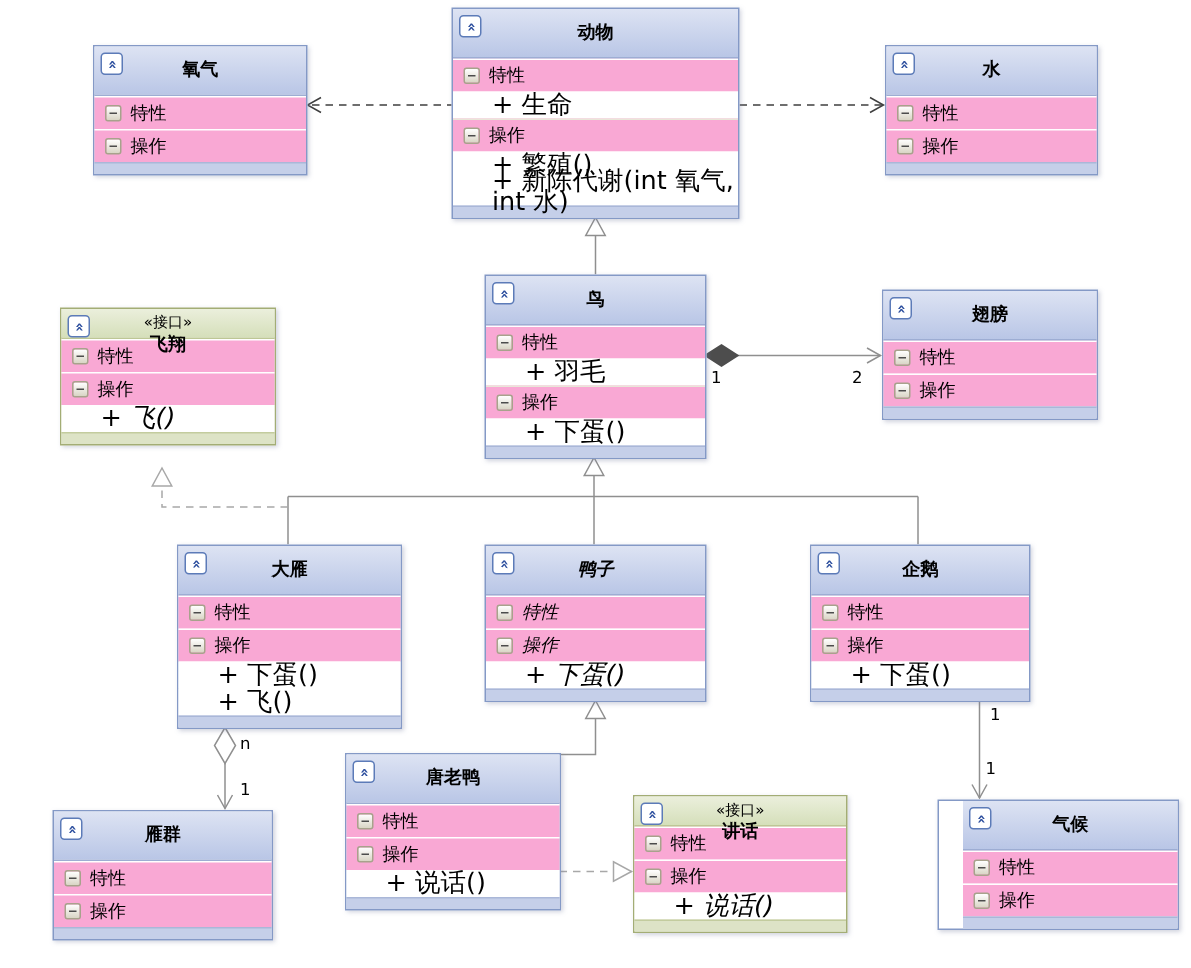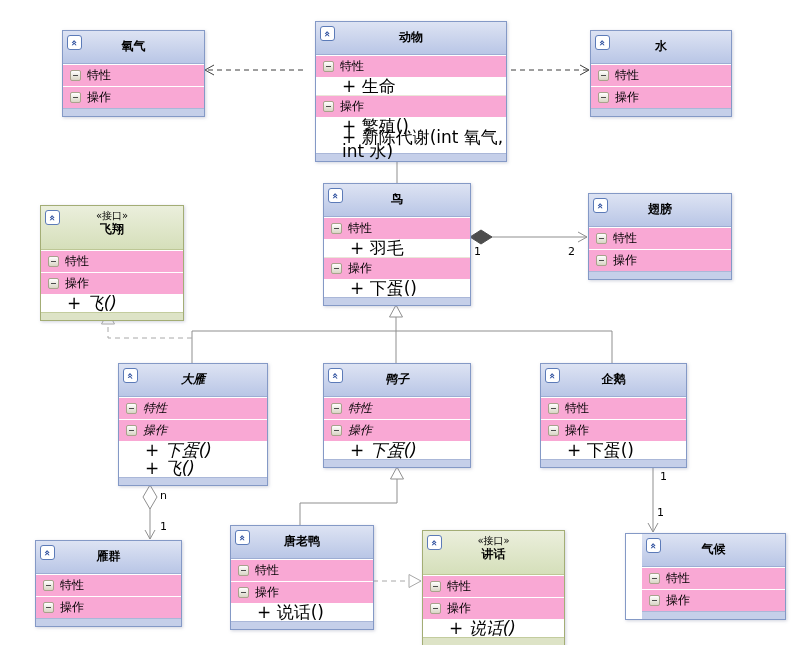--- a/index.html
+++ b/index.html
@@ -131,7 +131,7 @@
         </div>
         <div class="ftr"></div>
       </div>
-      <div class="uml-class" style="left: 315px; top: 5px; width: 190px; margin-top: 16px;">
+      <div class="uml-class" style="left: 301px; top: 5px; width: 190px;">
         <div class="hdr">
           <span class="collapse-icon">
             <span class="chev">«</span>

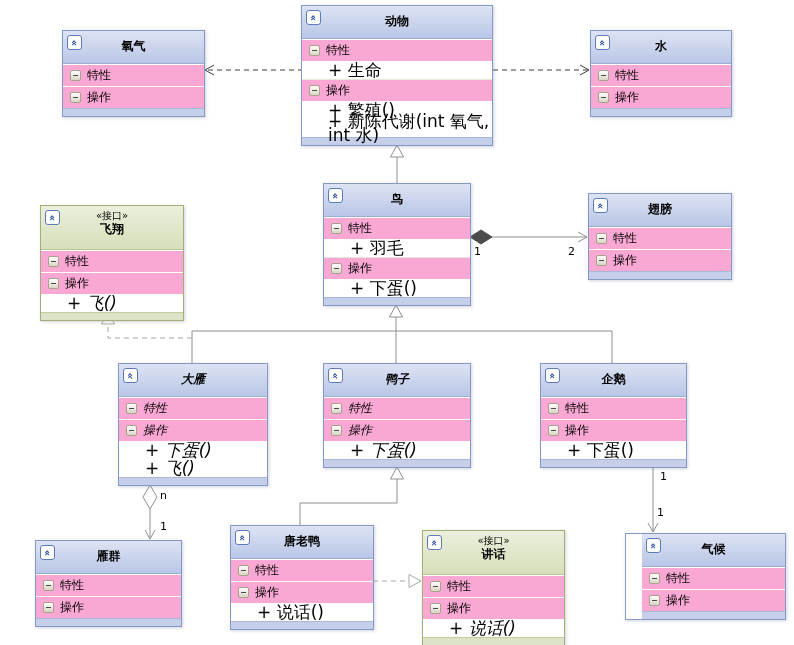--- a/index.html
+++ b/index.html
@@ -19,7 +19,7 @@
     background:linear-gradient(#dde3f3,#b9c6e6);
     border-bottom:1px solid #9dadd3;text-align:center;
   }
-  .iface .hdr{height:44px;background:linear-gradient(#ebefdc,#d5dfba);border-bottom-color:#bdc795;}
+  .iface .hdr{height:20px;background:linear-gradient(#ebefdc,#d5dfba);border-bottom-color:#bdc795;}
   .collapse-icon{
     position:absolute;left:4px;top:4px;width:13px;height:13px;
     border:1px solid #5c7bb8;border-radius:3px;background:#fff;

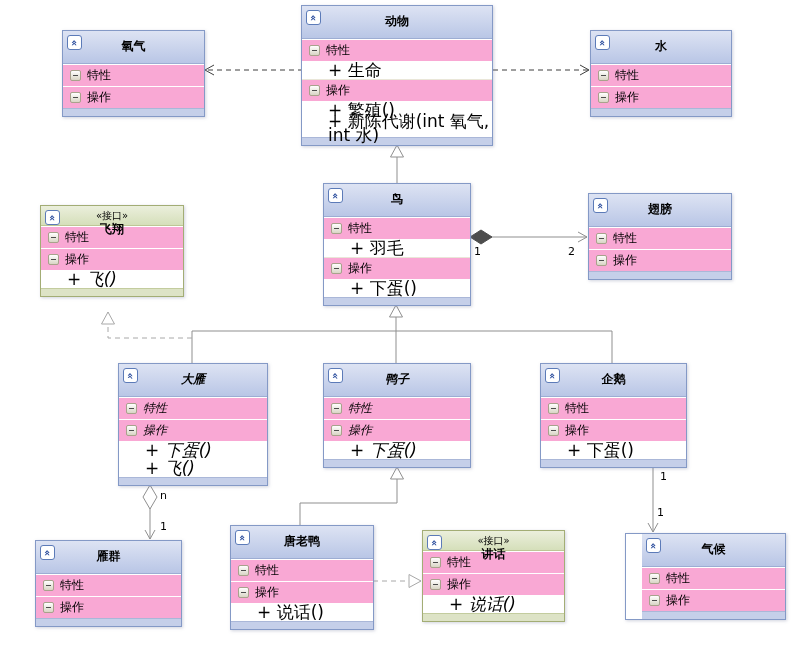--- a/index.html
+++ b/index.html
@@ -243,7 +243,7 @@
         <div class="member it">+ 飞()</div>
         <div class="ftr"></div>
       </div>
-      <div class="uml-class" style="left: 118px; top: 363px; width: 148px; font-style: italic;">
+      <div class="uml-class" style="left: 118px; top: 363px; width: 148px;">
         <div class="hdr">
           <span class="collapse-icon">
             <span class="chev">«</span>

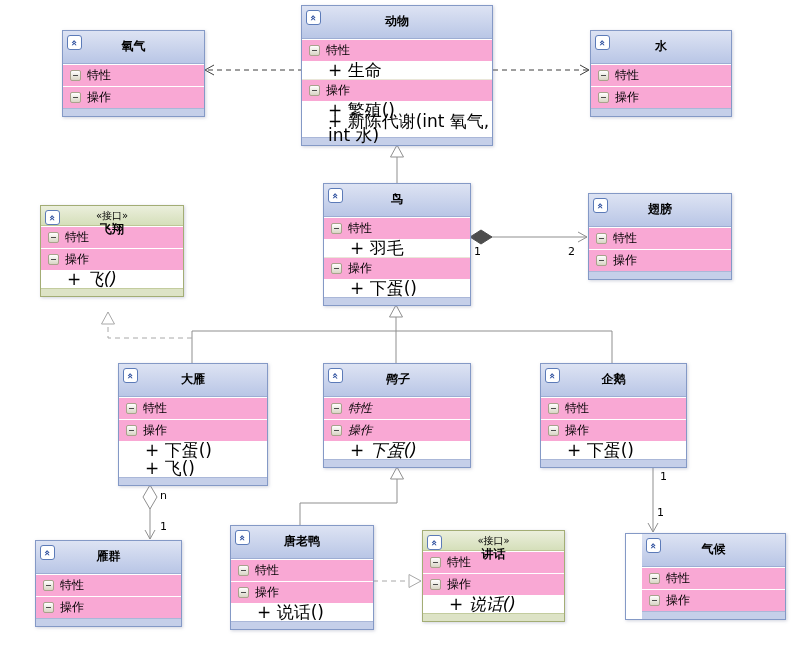--- a/index.html
+++ b/index.html
@@ -331,7 +331,7 @@
         </div>
         <div class="ftr"></div>
       </div>
-      <div class="uml-class" style="left: 230px; top: 525px; width: 142px;">
+      <div class="uml-class" style="left: 230px; top: 502px; width: 142px;">
         <div class="hdr">
           <span class="collapse-icon">
             <span class="chev">«</span>

